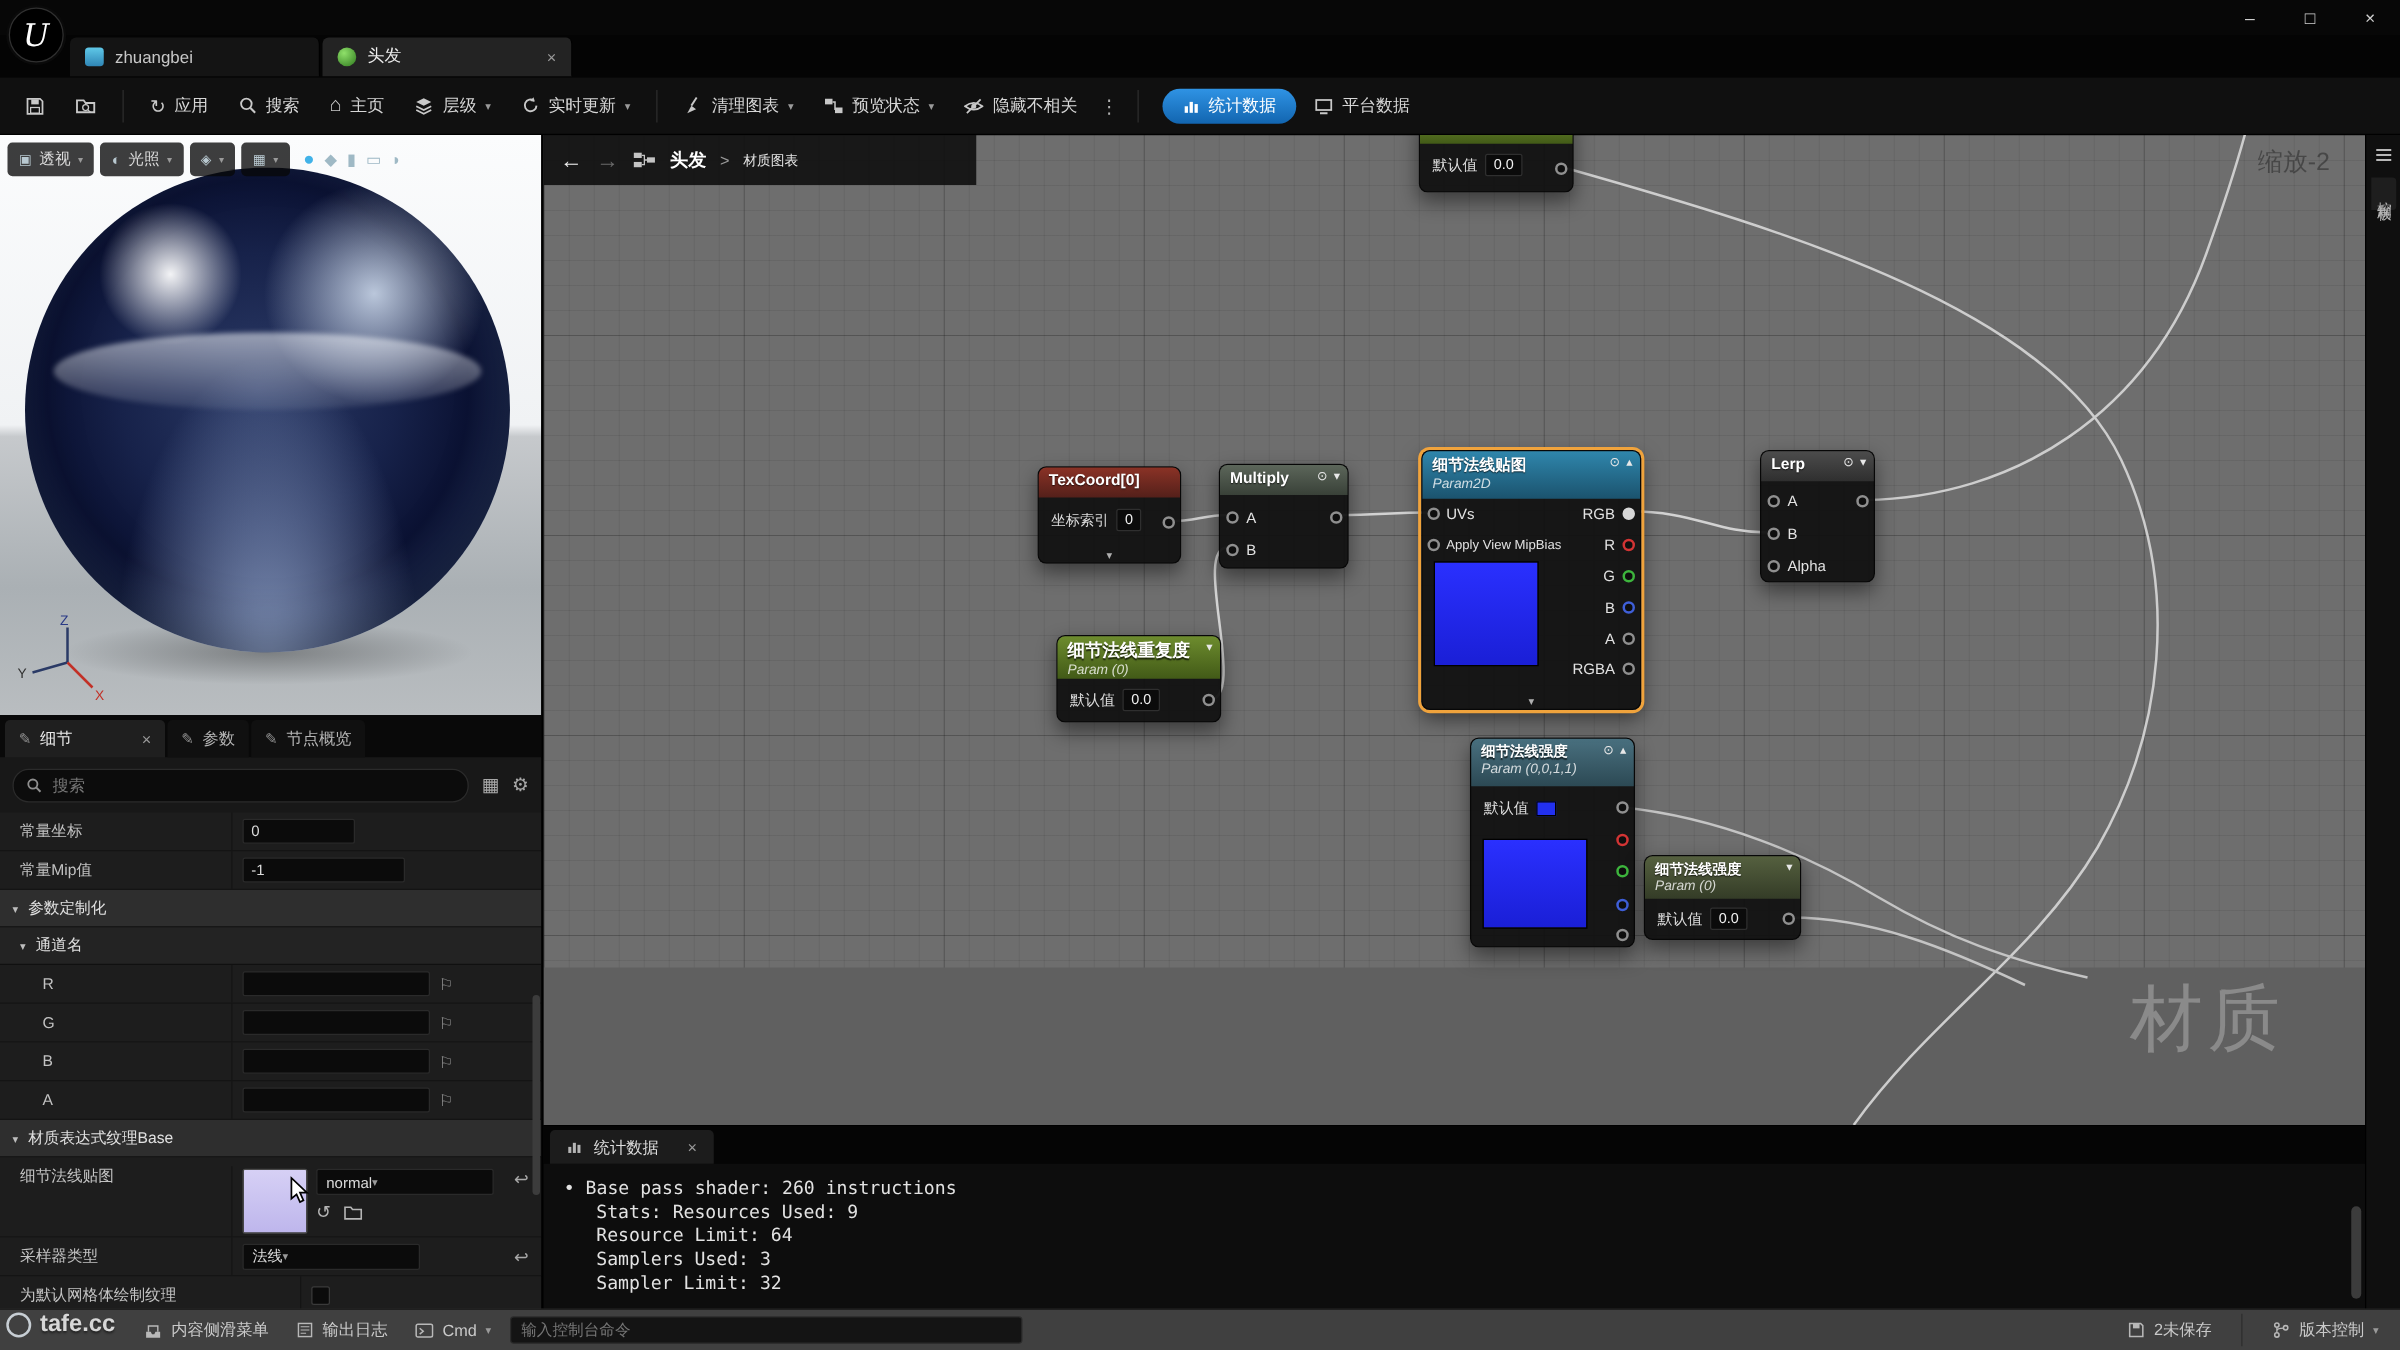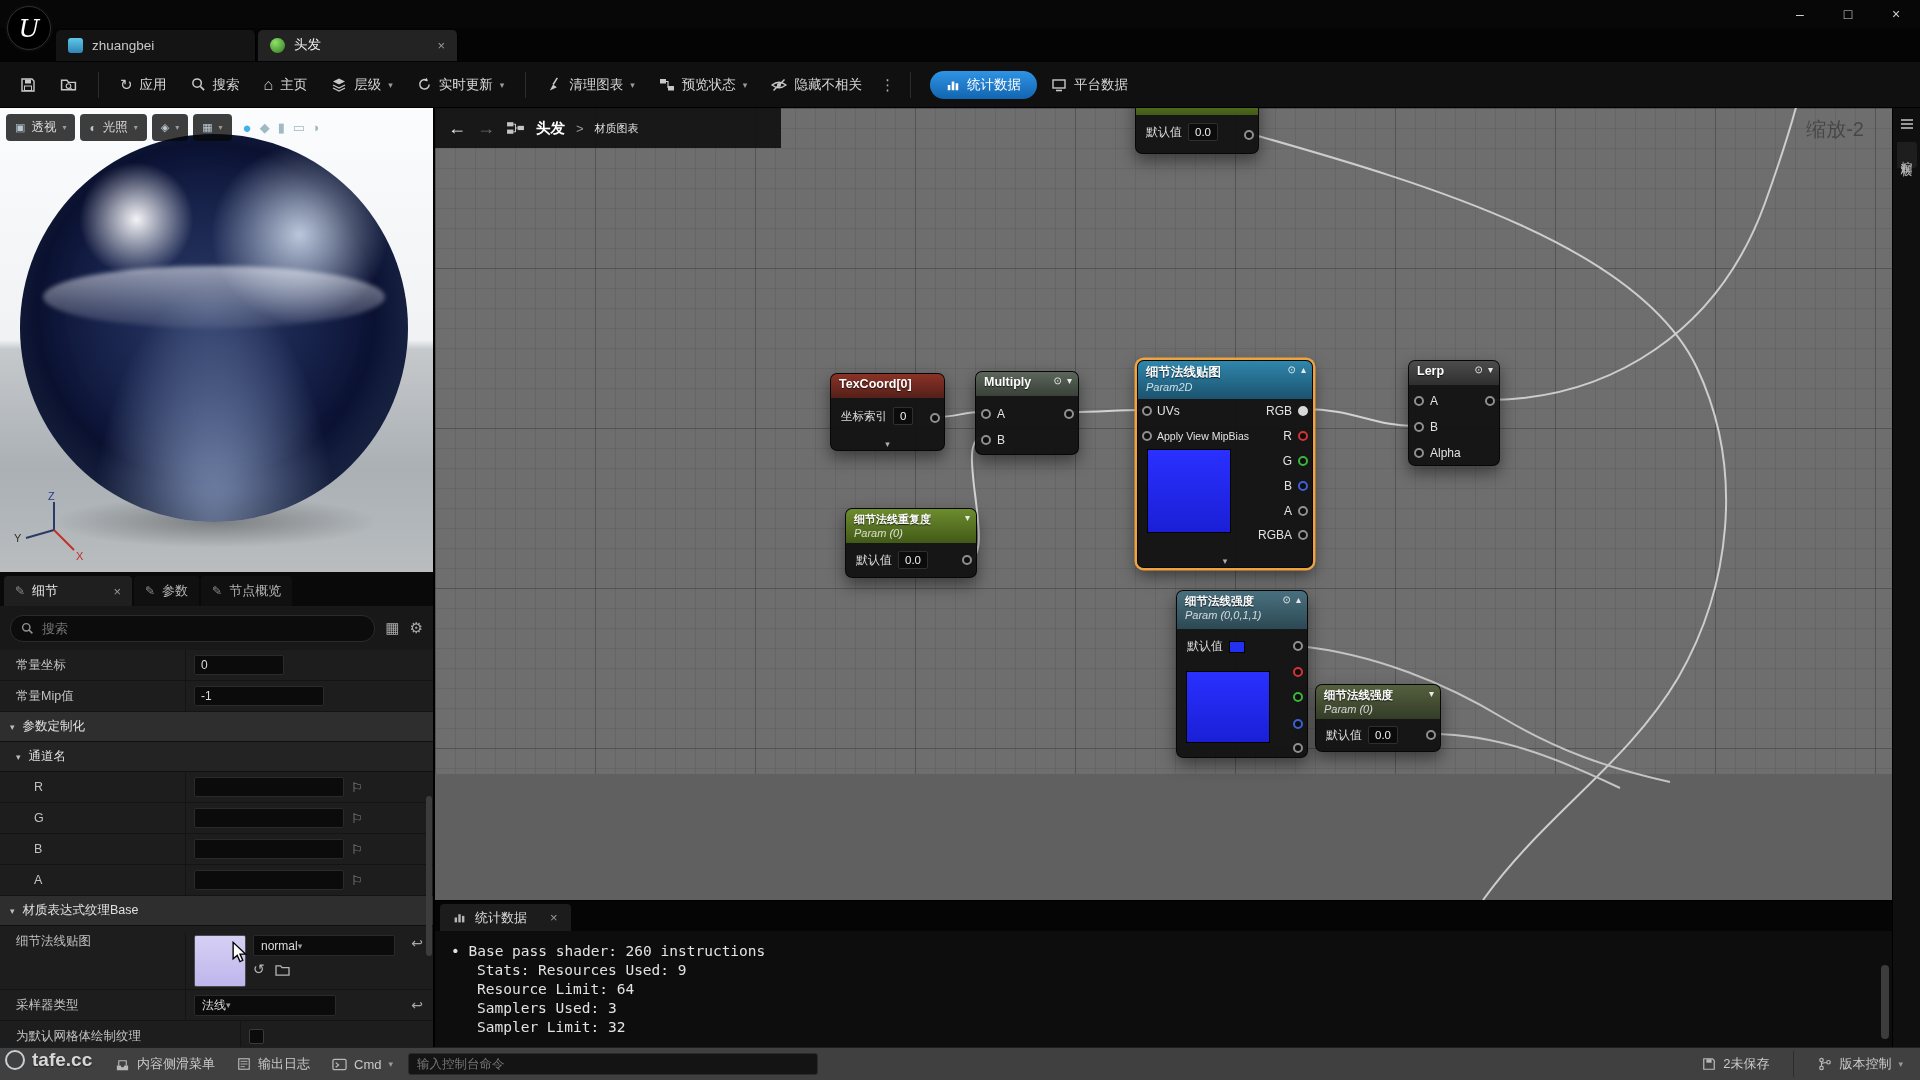--- a/index.html
+++ b/index.html
@@ -498,7 +498,7 @@
 
   <div class="node" style="left:410px;top:400px;width:132px;height:70px">
     <div class="node-header hdr-green" style="height:34px">
-      <div class="hdr-title" style="font-size:11px">细节法线重复度</div>
+      <div class="hdr-title" style="font-size:14px">细节法线重复度</div>
       <div class="hdr-sub">Param (0)</div>
       <div class="hdr-icons">
           <span>▾</span>

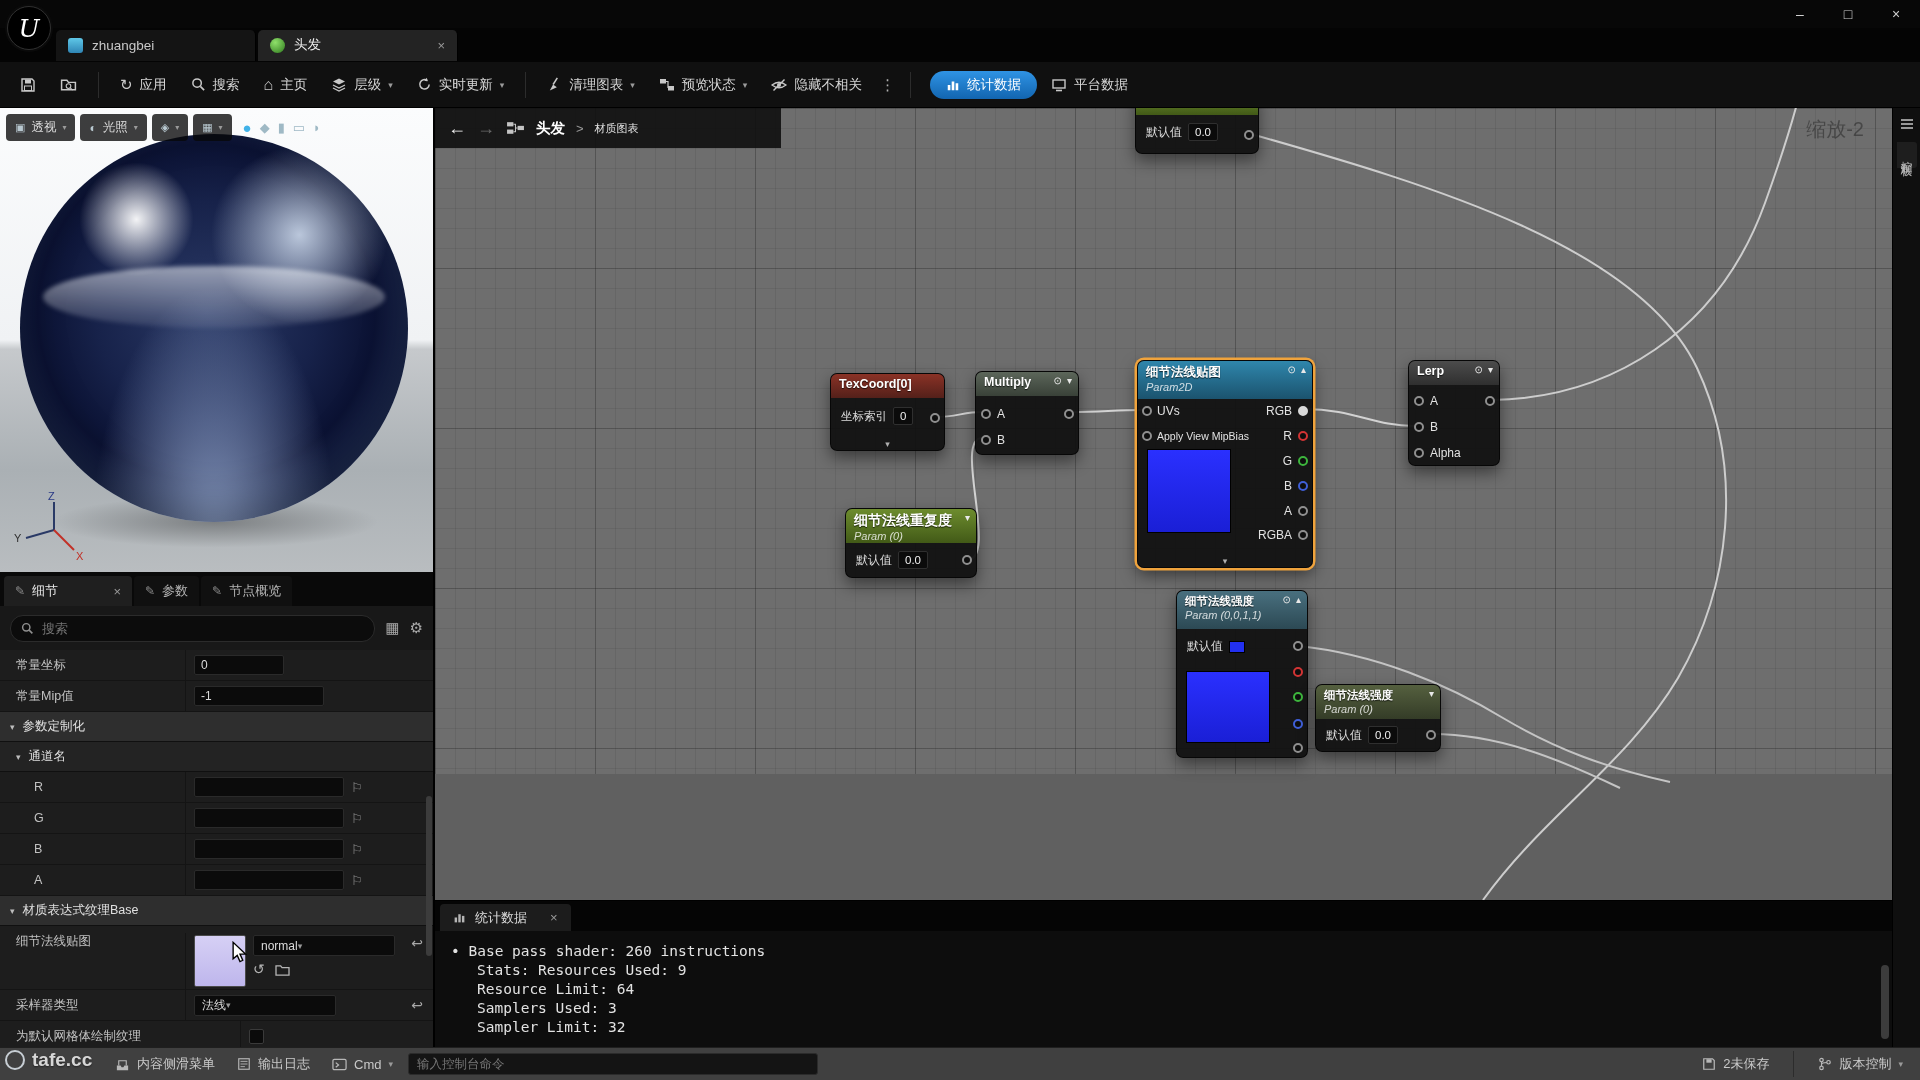--- a/index.html
+++ b/index.html
@@ -446,6 +446,7 @@
 
 <div class="graph">
   <div class="graph-shade"></div>
+  <div class="graph-watermark">材质</div>
 
   <svg class="wires" width="1457" height="792" viewBox="0 0 1457 792">
     <path d="M500,309 C522,309 528,304 547,304" fill="none" stroke="#d2d2d2" stroke-width="2"></path>

